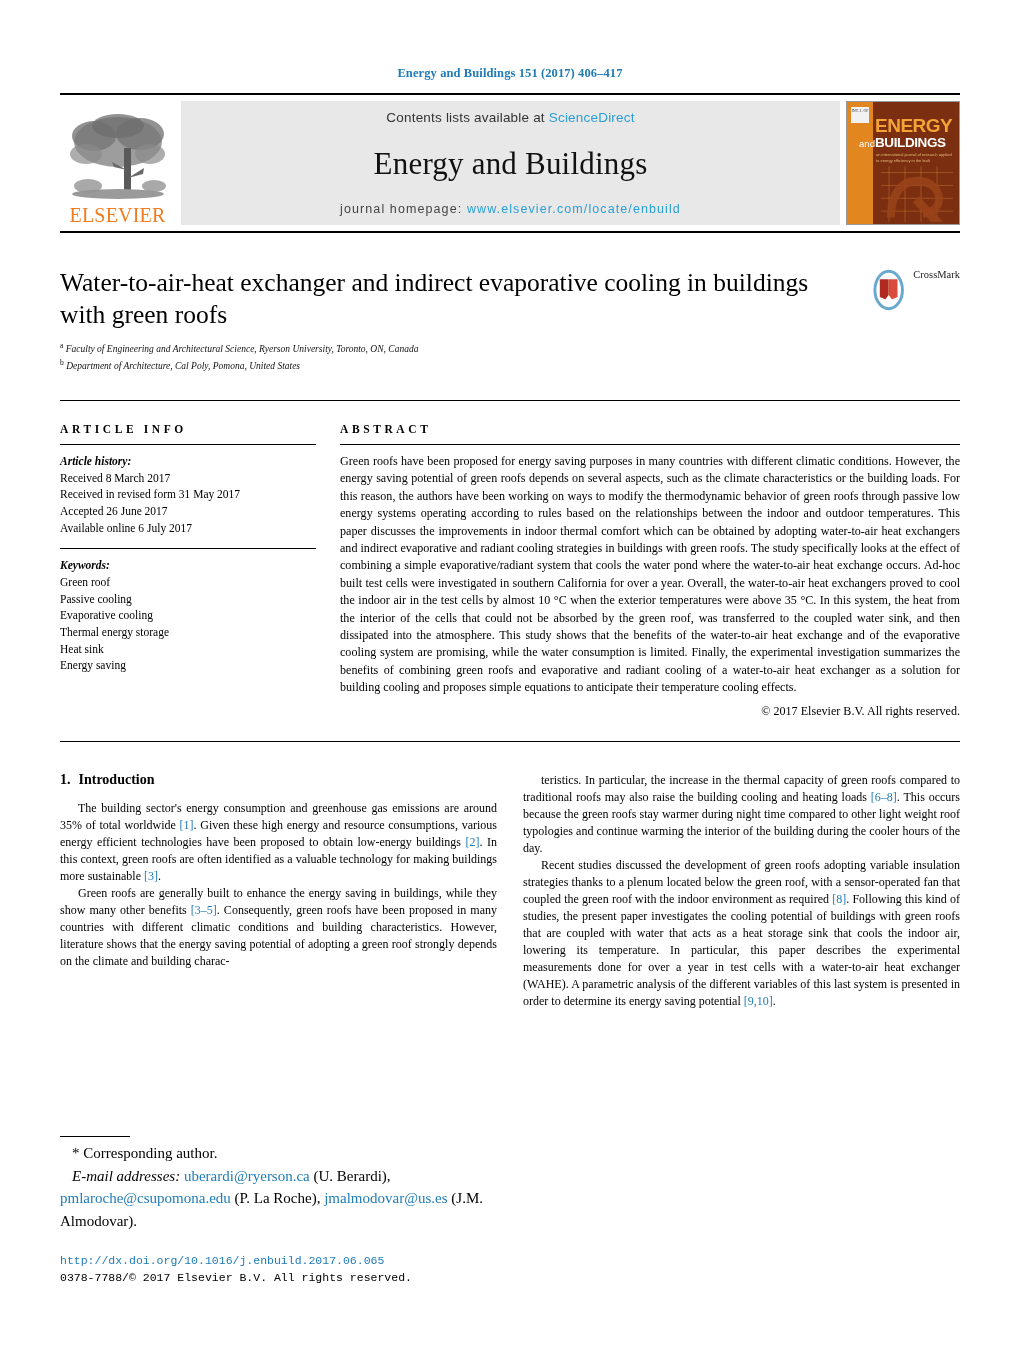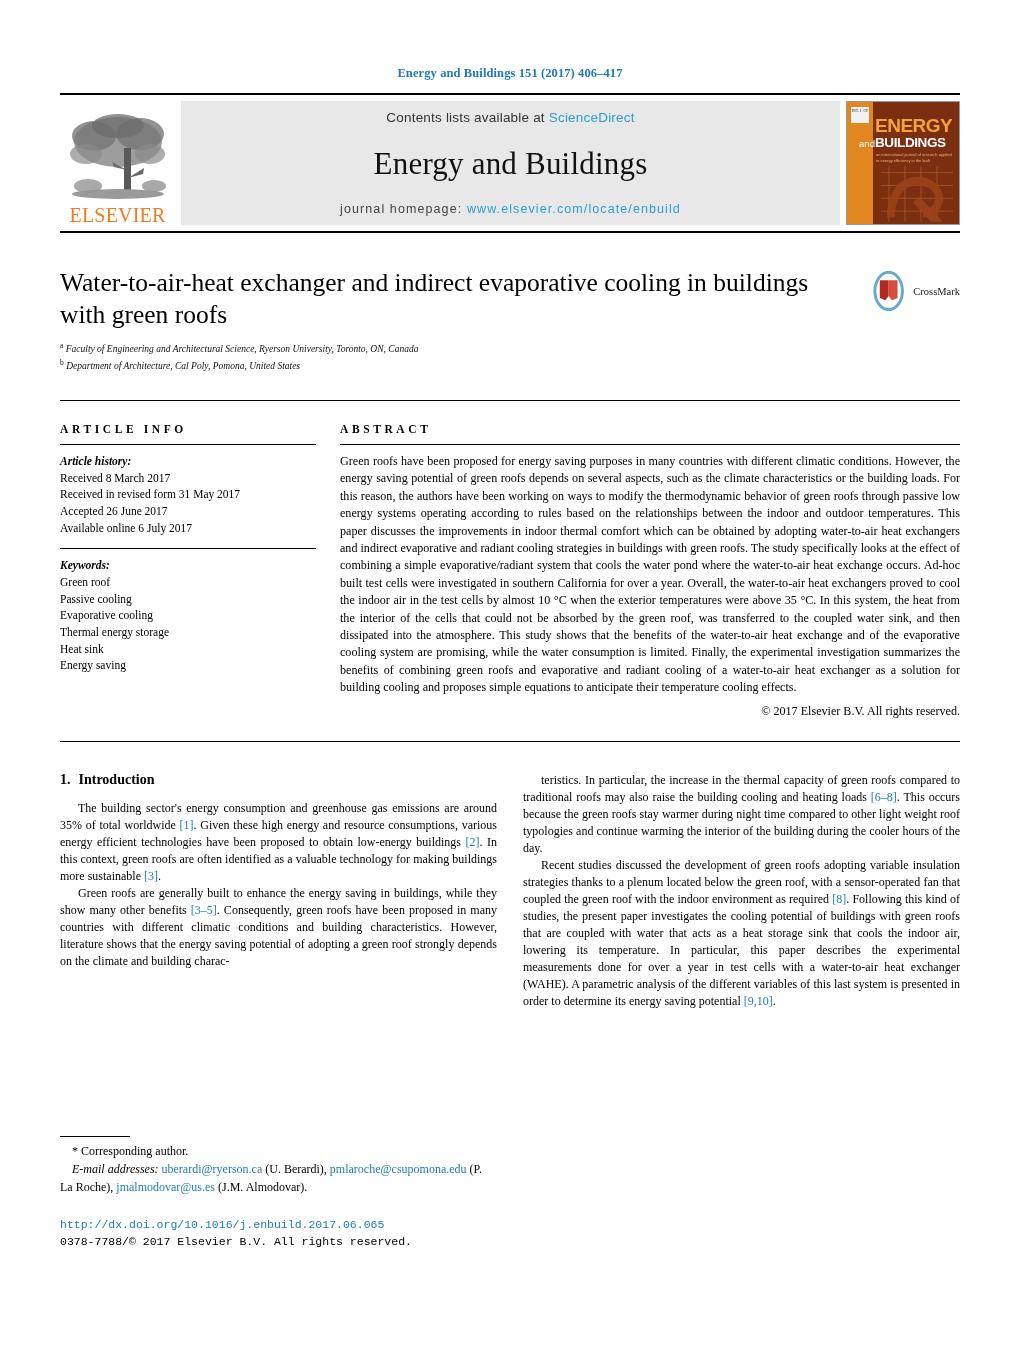--- a/index.html
+++ b/index.html
@@ -220,7 +220,6 @@
     width: 92px;
     height: 44px;
     display: flex;
-    align-items: center;
   }
   .crossmark-label {
     font-family: "Liberation Serif", serif;

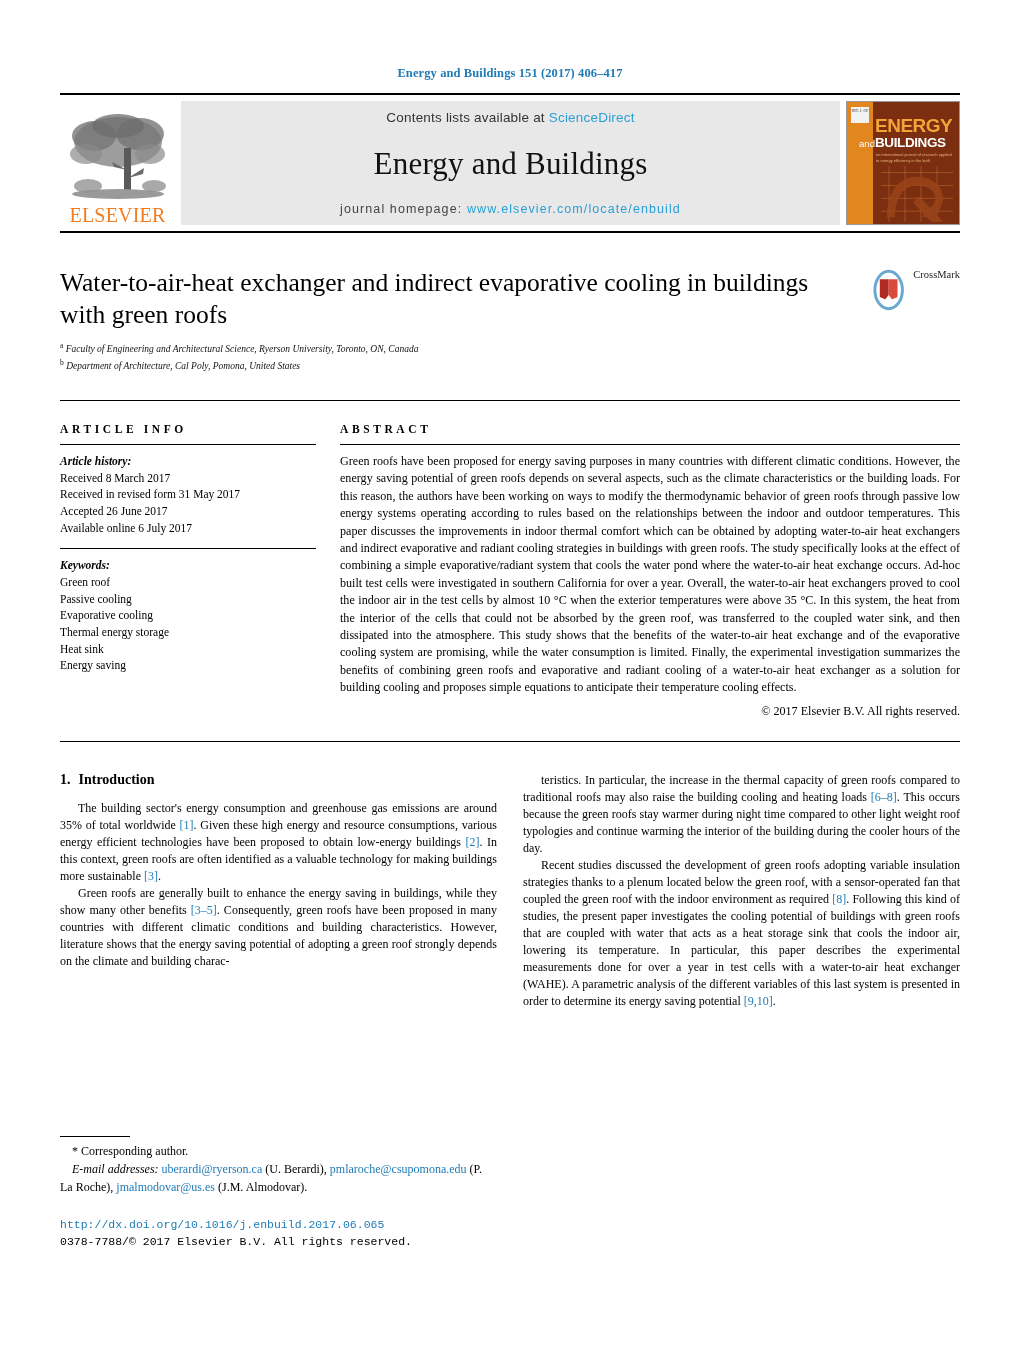--- a/index.html
+++ b/index.html
@@ -345,7 +345,7 @@
     margin-bottom: 5px;
   }
   .fn-line {
-    font-size: 12px;
+    font-size: 15px;
     line-height: 1.5;
     font-family: "Liberation Serif", serif;
   }

